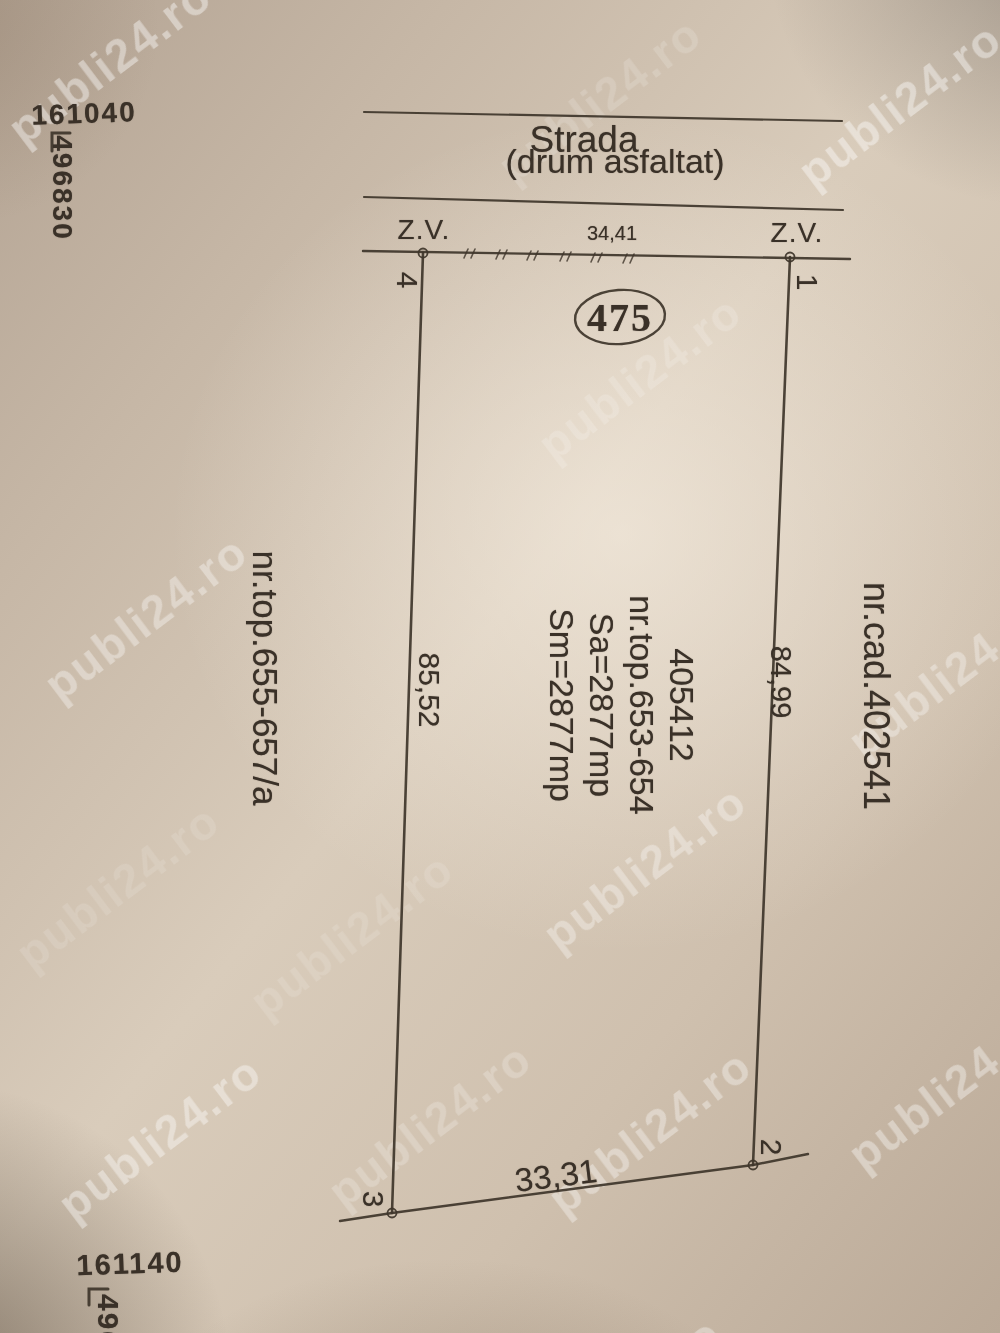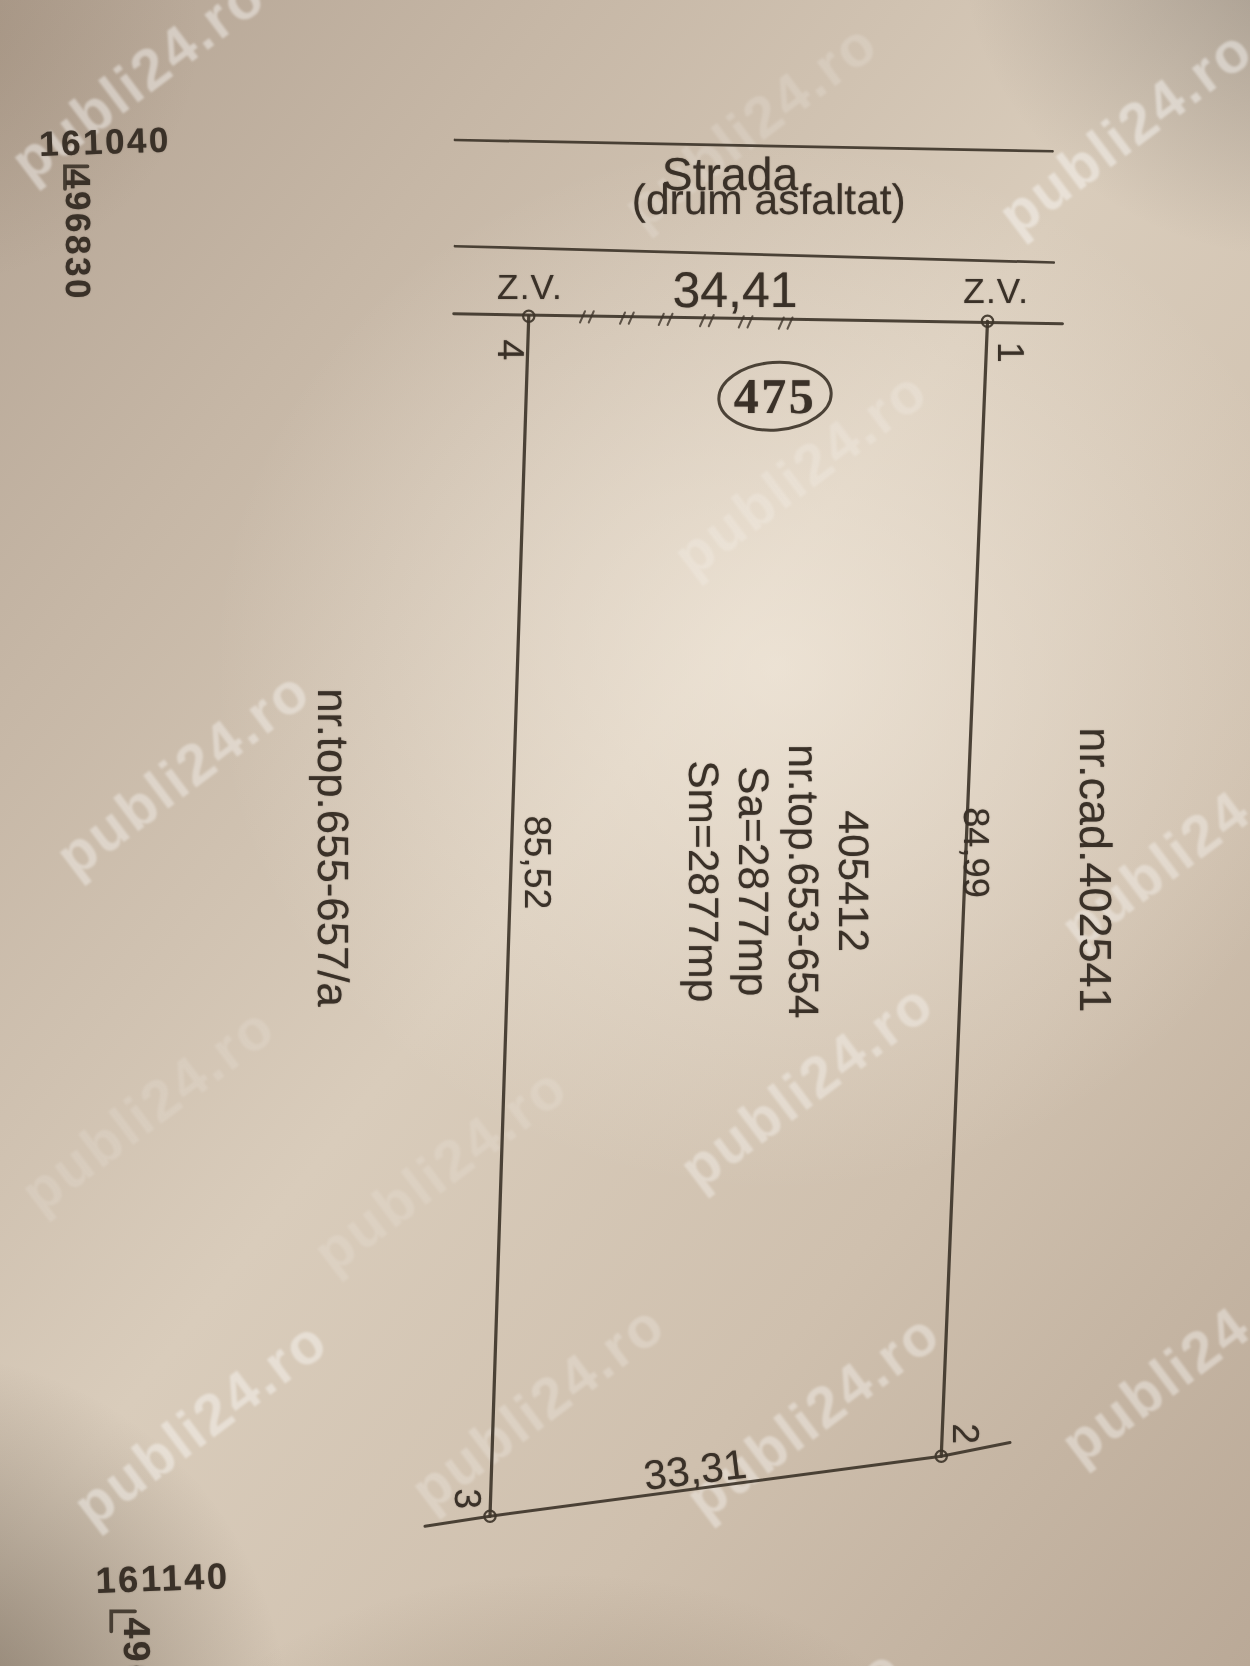--- a/index.html
+++ b/index.html
@@ -49,7 +49,7 @@
   .strada2{left:615px;top:161px;font-size:34px;}
   .zvL{left:424px;top:230px;font-size:28px;letter-spacing:1px;}
   .zvR{left:797px;top:233px;font-size:28px;letter-spacing:1px;}
-  .dimTop{left:588px;top:233px;font-size:40px;}
+  .dimTop{left:612px;top:233px;font-size:20px;}
   .c4{left:407px;top:280px;font-size:30px;}
   .c1{left:807px;top:282px;font-size:30px;}
   .c3{left:373px;top:1199px;font-size:30px;}

